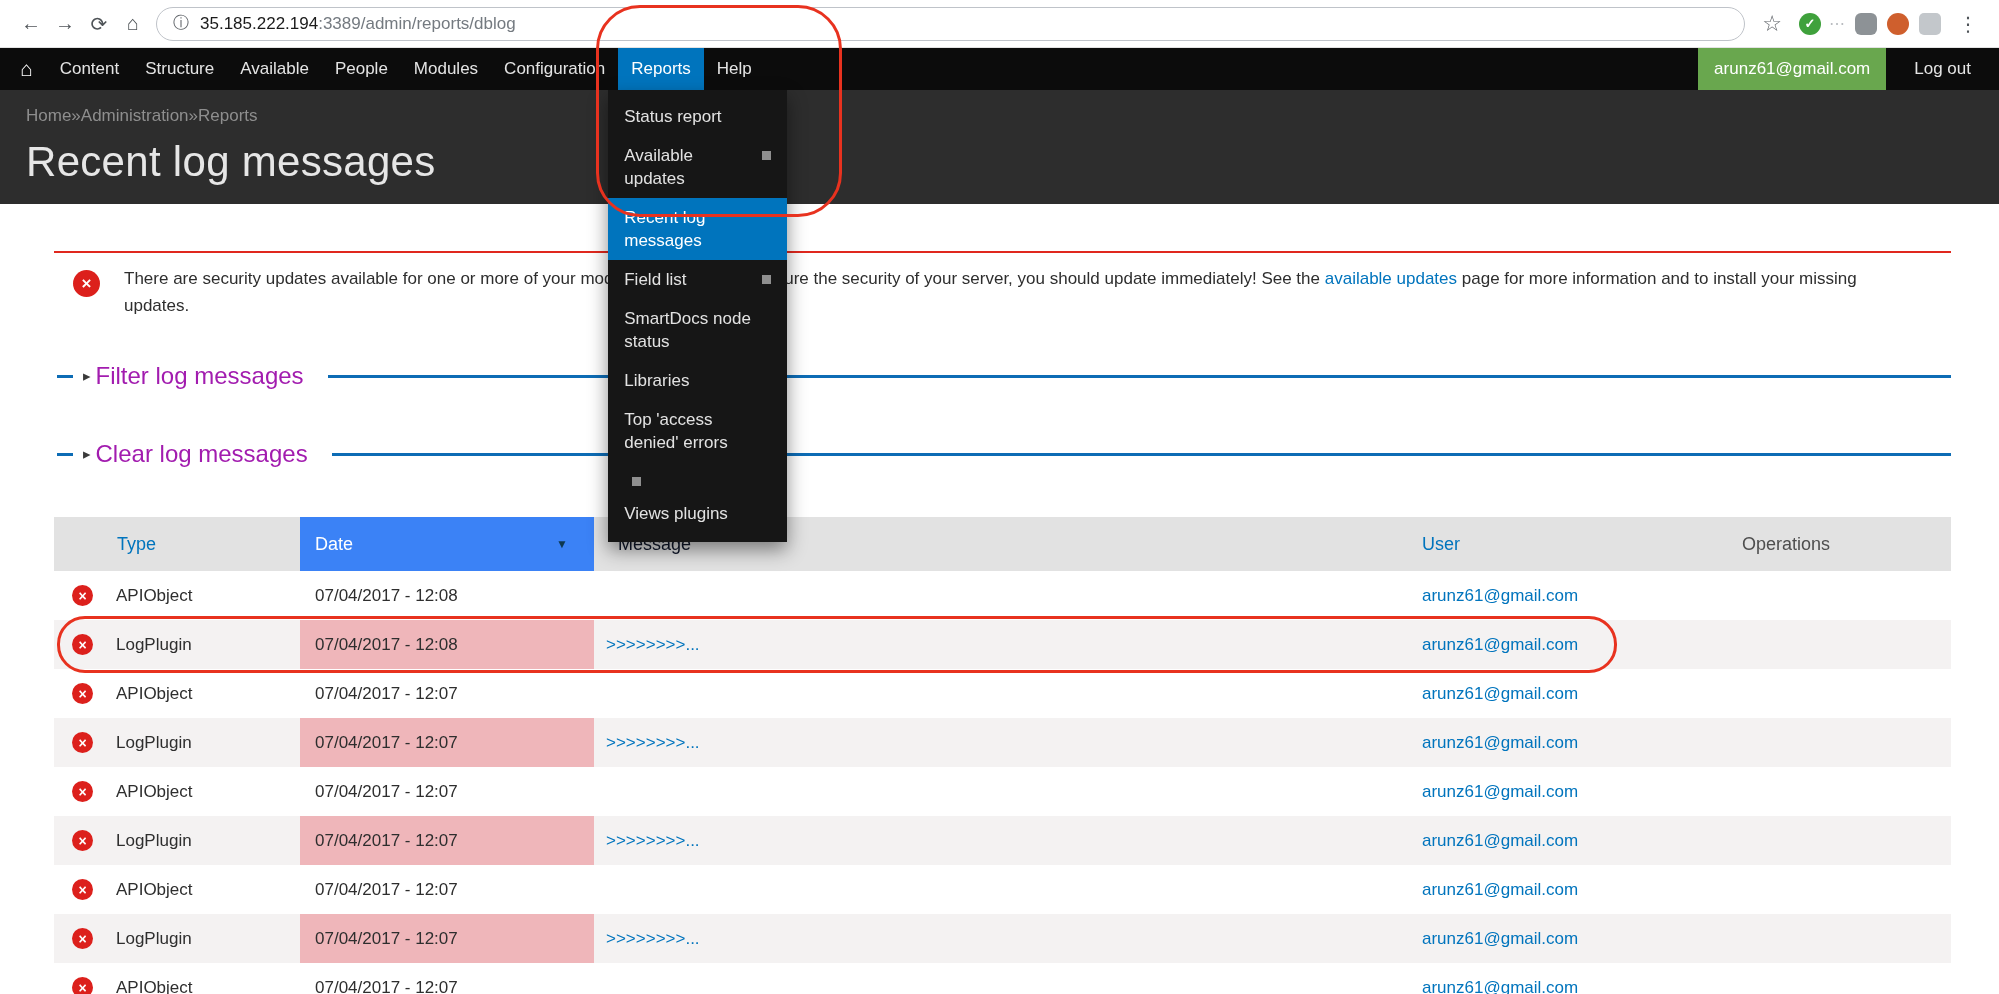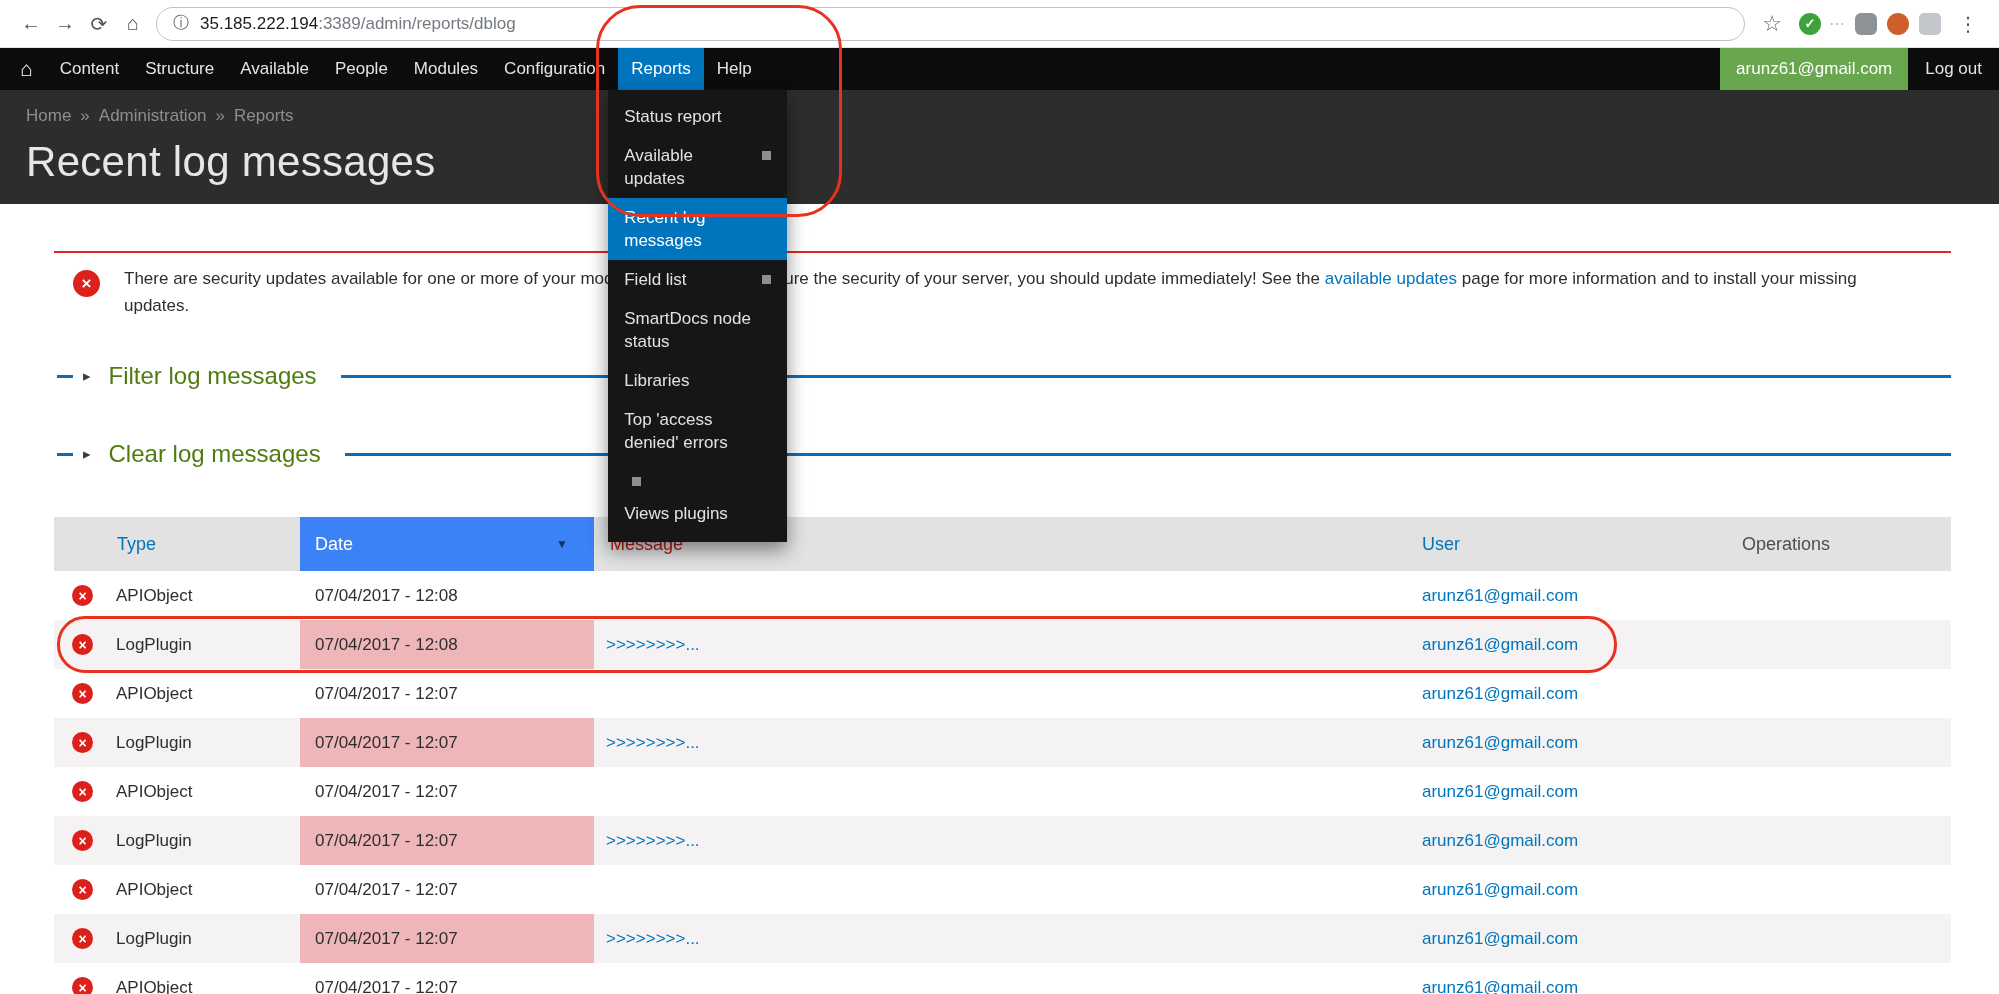--- a/index.html
+++ b/index.html
@@ -29,7 +29,7 @@
   .tb-item.active{background:#0074bd;color:#fff}
   .tb-right{margin-left:auto;display:flex;align-items:stretch}
   .account-badge{background:#69a74e;color:#fff;display:flex;align-items:center;padding:0 16px;cursor:pointer}
-  .logout{padding:0 17px}
+  .logout{padding:0 28px}
 
   
   .dropdown{position:absolute;top:42px;left:-10px;width:179px;background:#161616;padding:7px 0 9px;box-shadow:0 8px 18px rgba(0,0,0,.45);z-index:20;white-space:normal}

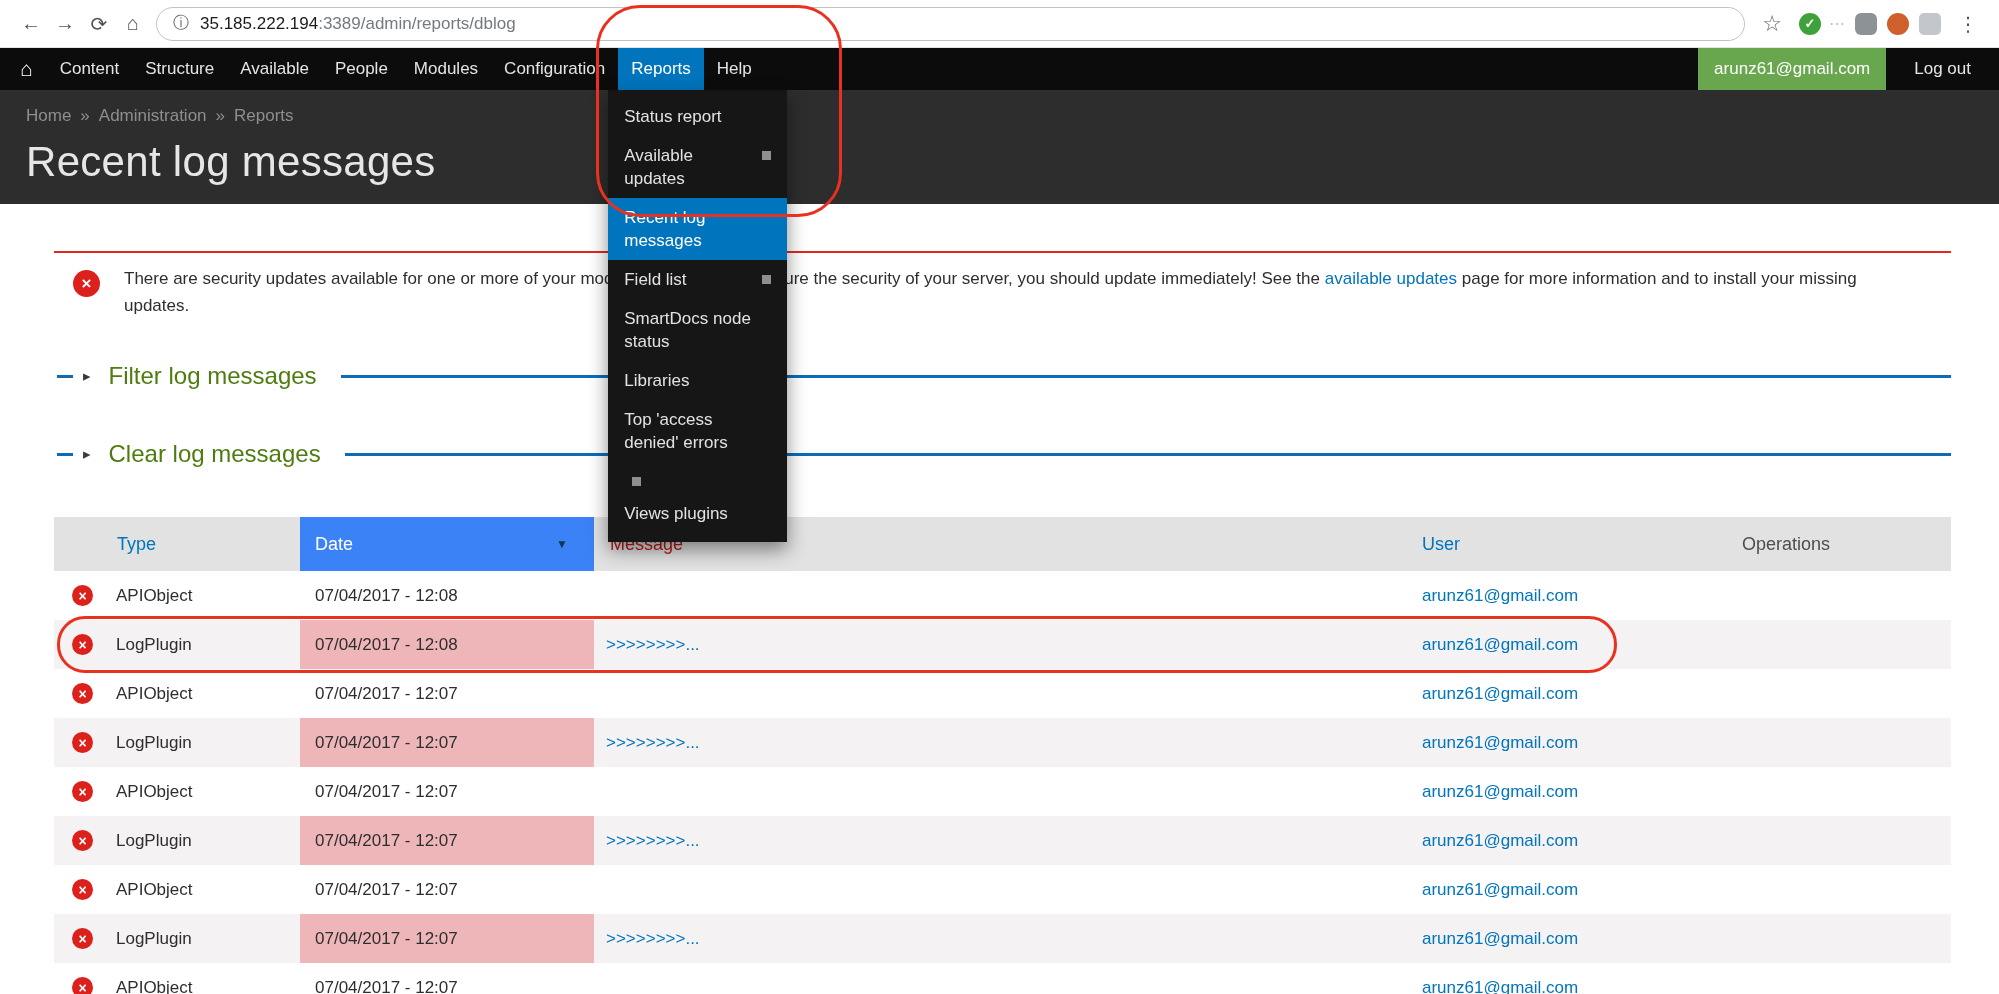--- a/index.html
+++ b/index.html
@@ -45,7 +45,7 @@
 
   
   .page-header{height:114px;background:#2d2d2d;padding:16px 0 0 26px}
-  .breadcrumb{font-size:17px;color:#8e8e8e;display:flex;gap:9px;align-items:center}
+  .breadcrumb{font-size:17px;color:#8e8e8e;display:flex;align-items:center}
   .bc-link{cursor:pointer}
   .page-title{margin-top:12px;font-size:42px;font-weight:300;color:#e6e6e6;letter-spacing:.3px}
 

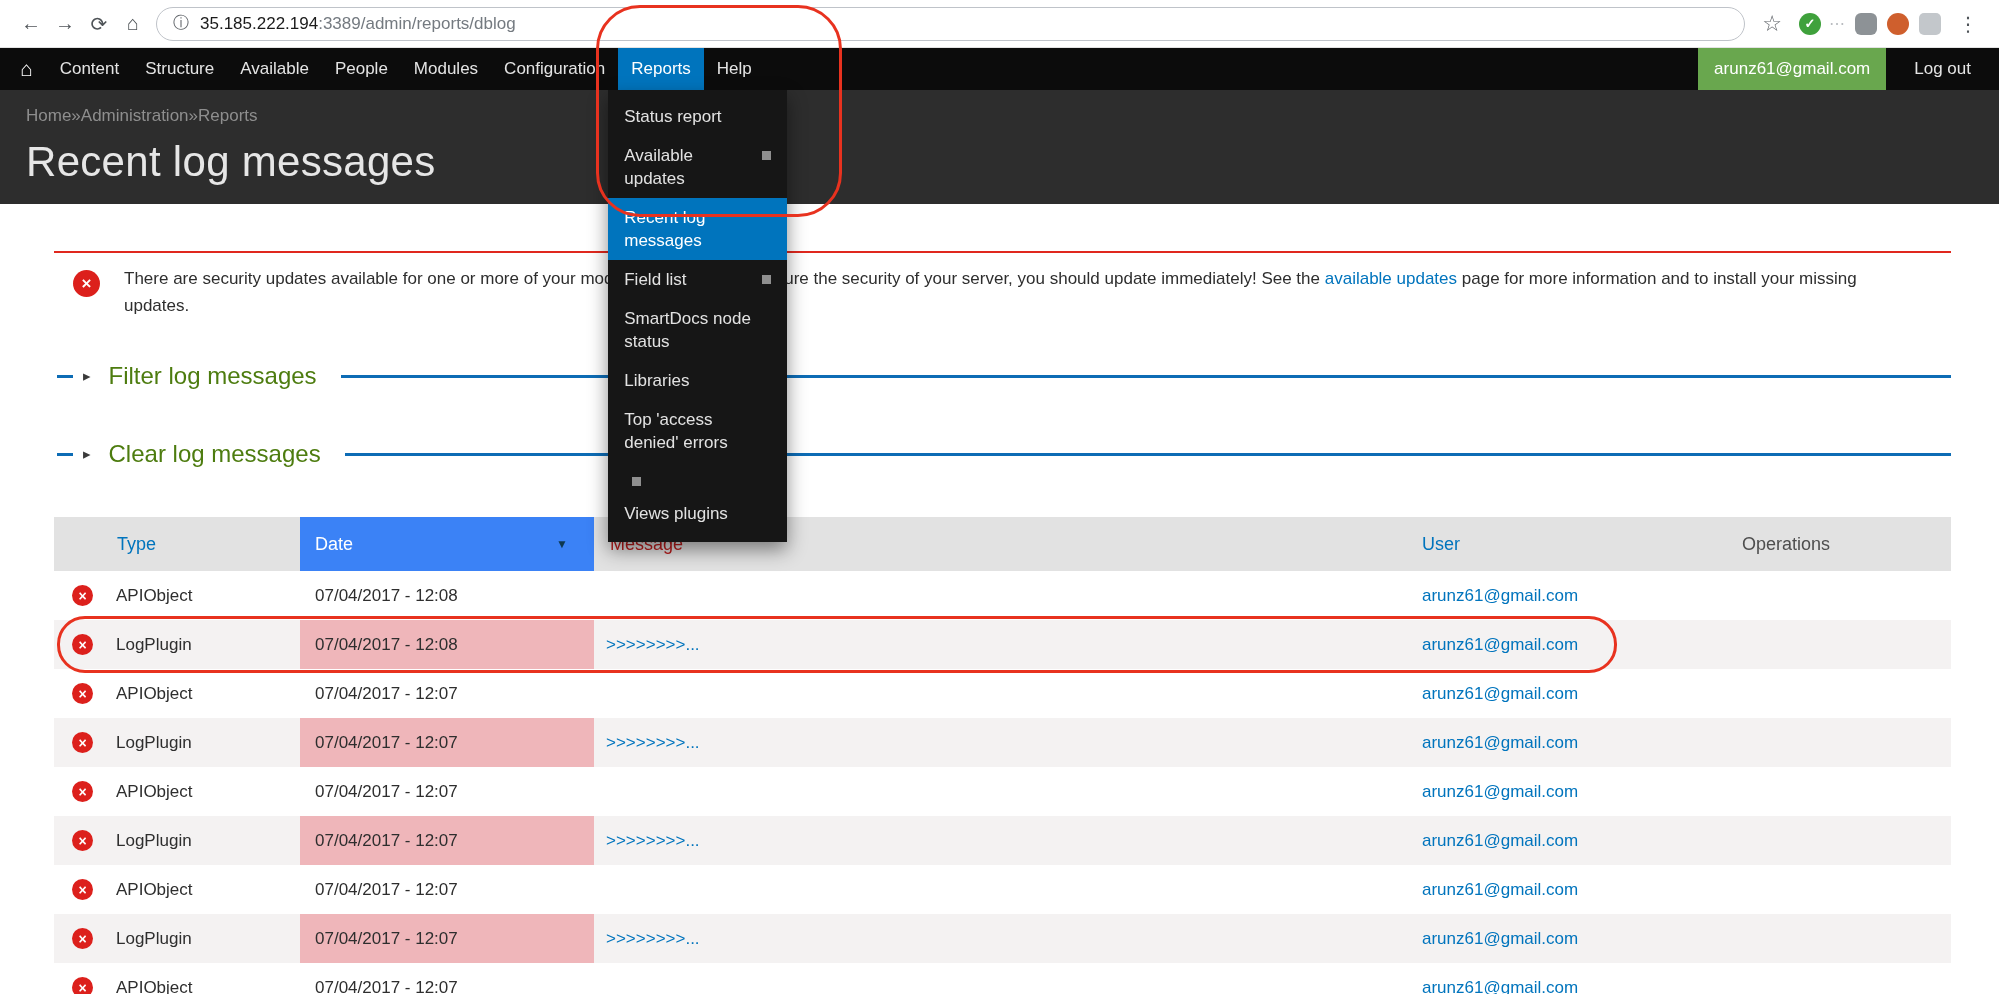--- a/index.html
+++ b/index.html
@@ -63,7 +63,7 @@
   .fs-dash{width:16px;height:3px;background:#0d6cb5;margin-left:3px;flex:none}
   .fs-toggle{display:flex;align-items:center;margin-left:10px;cursor:pointer}
   .fs-arrow{font-size:15px;color:#3a3a3a}
-  .fs-title{font-size:24px;color:#4d7c0f;margin-left:18px;white-space:nowrap}
+  .fs-title{font-size:24px;color:#a21caf;margin-left:5px;white-space:nowrap}
   .fs-line{flex:1;height:3px;background:#0d6cb5;margin-left:24px}
 
   

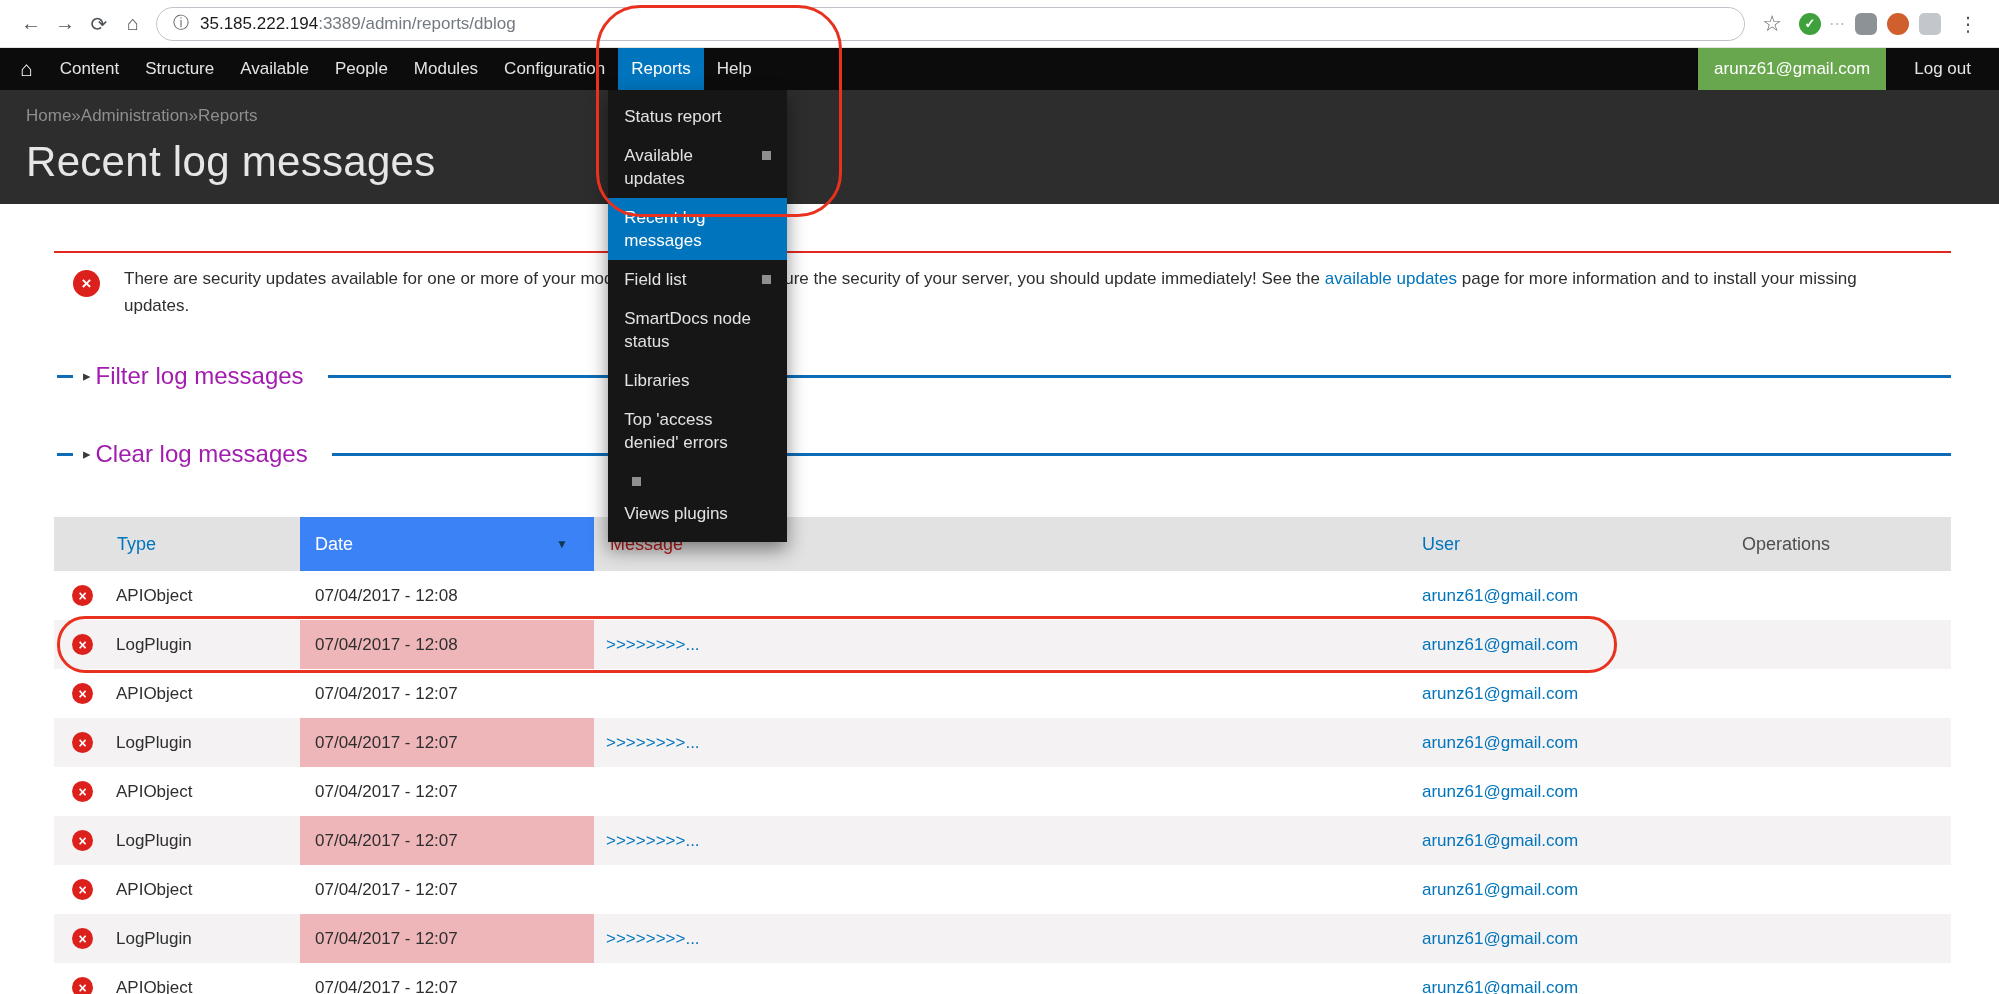--- a/index.html
+++ b/index.html
@@ -74,7 +74,7 @@
   .th-type{padding-left:63px}
   .th-date{background:#3b82f6;color:#fff;padding-left:15px;position:relative;cursor:pointer}
   .sort-caret{position:absolute;right:26px;top:50%;transform:translateY(-50%);font-size:12px;color:#0d3850}
-  .th-msg{padding-left:16px;color:#b91c1c}
+  .th-msg{padding-left:24px;color:#0f172a}
   .th-user{padding-left:12px}
   .th-ops{padding-left:34px;color:#4e4e4e}
   .log-table tbody tr{height:49px;background:#fff}

